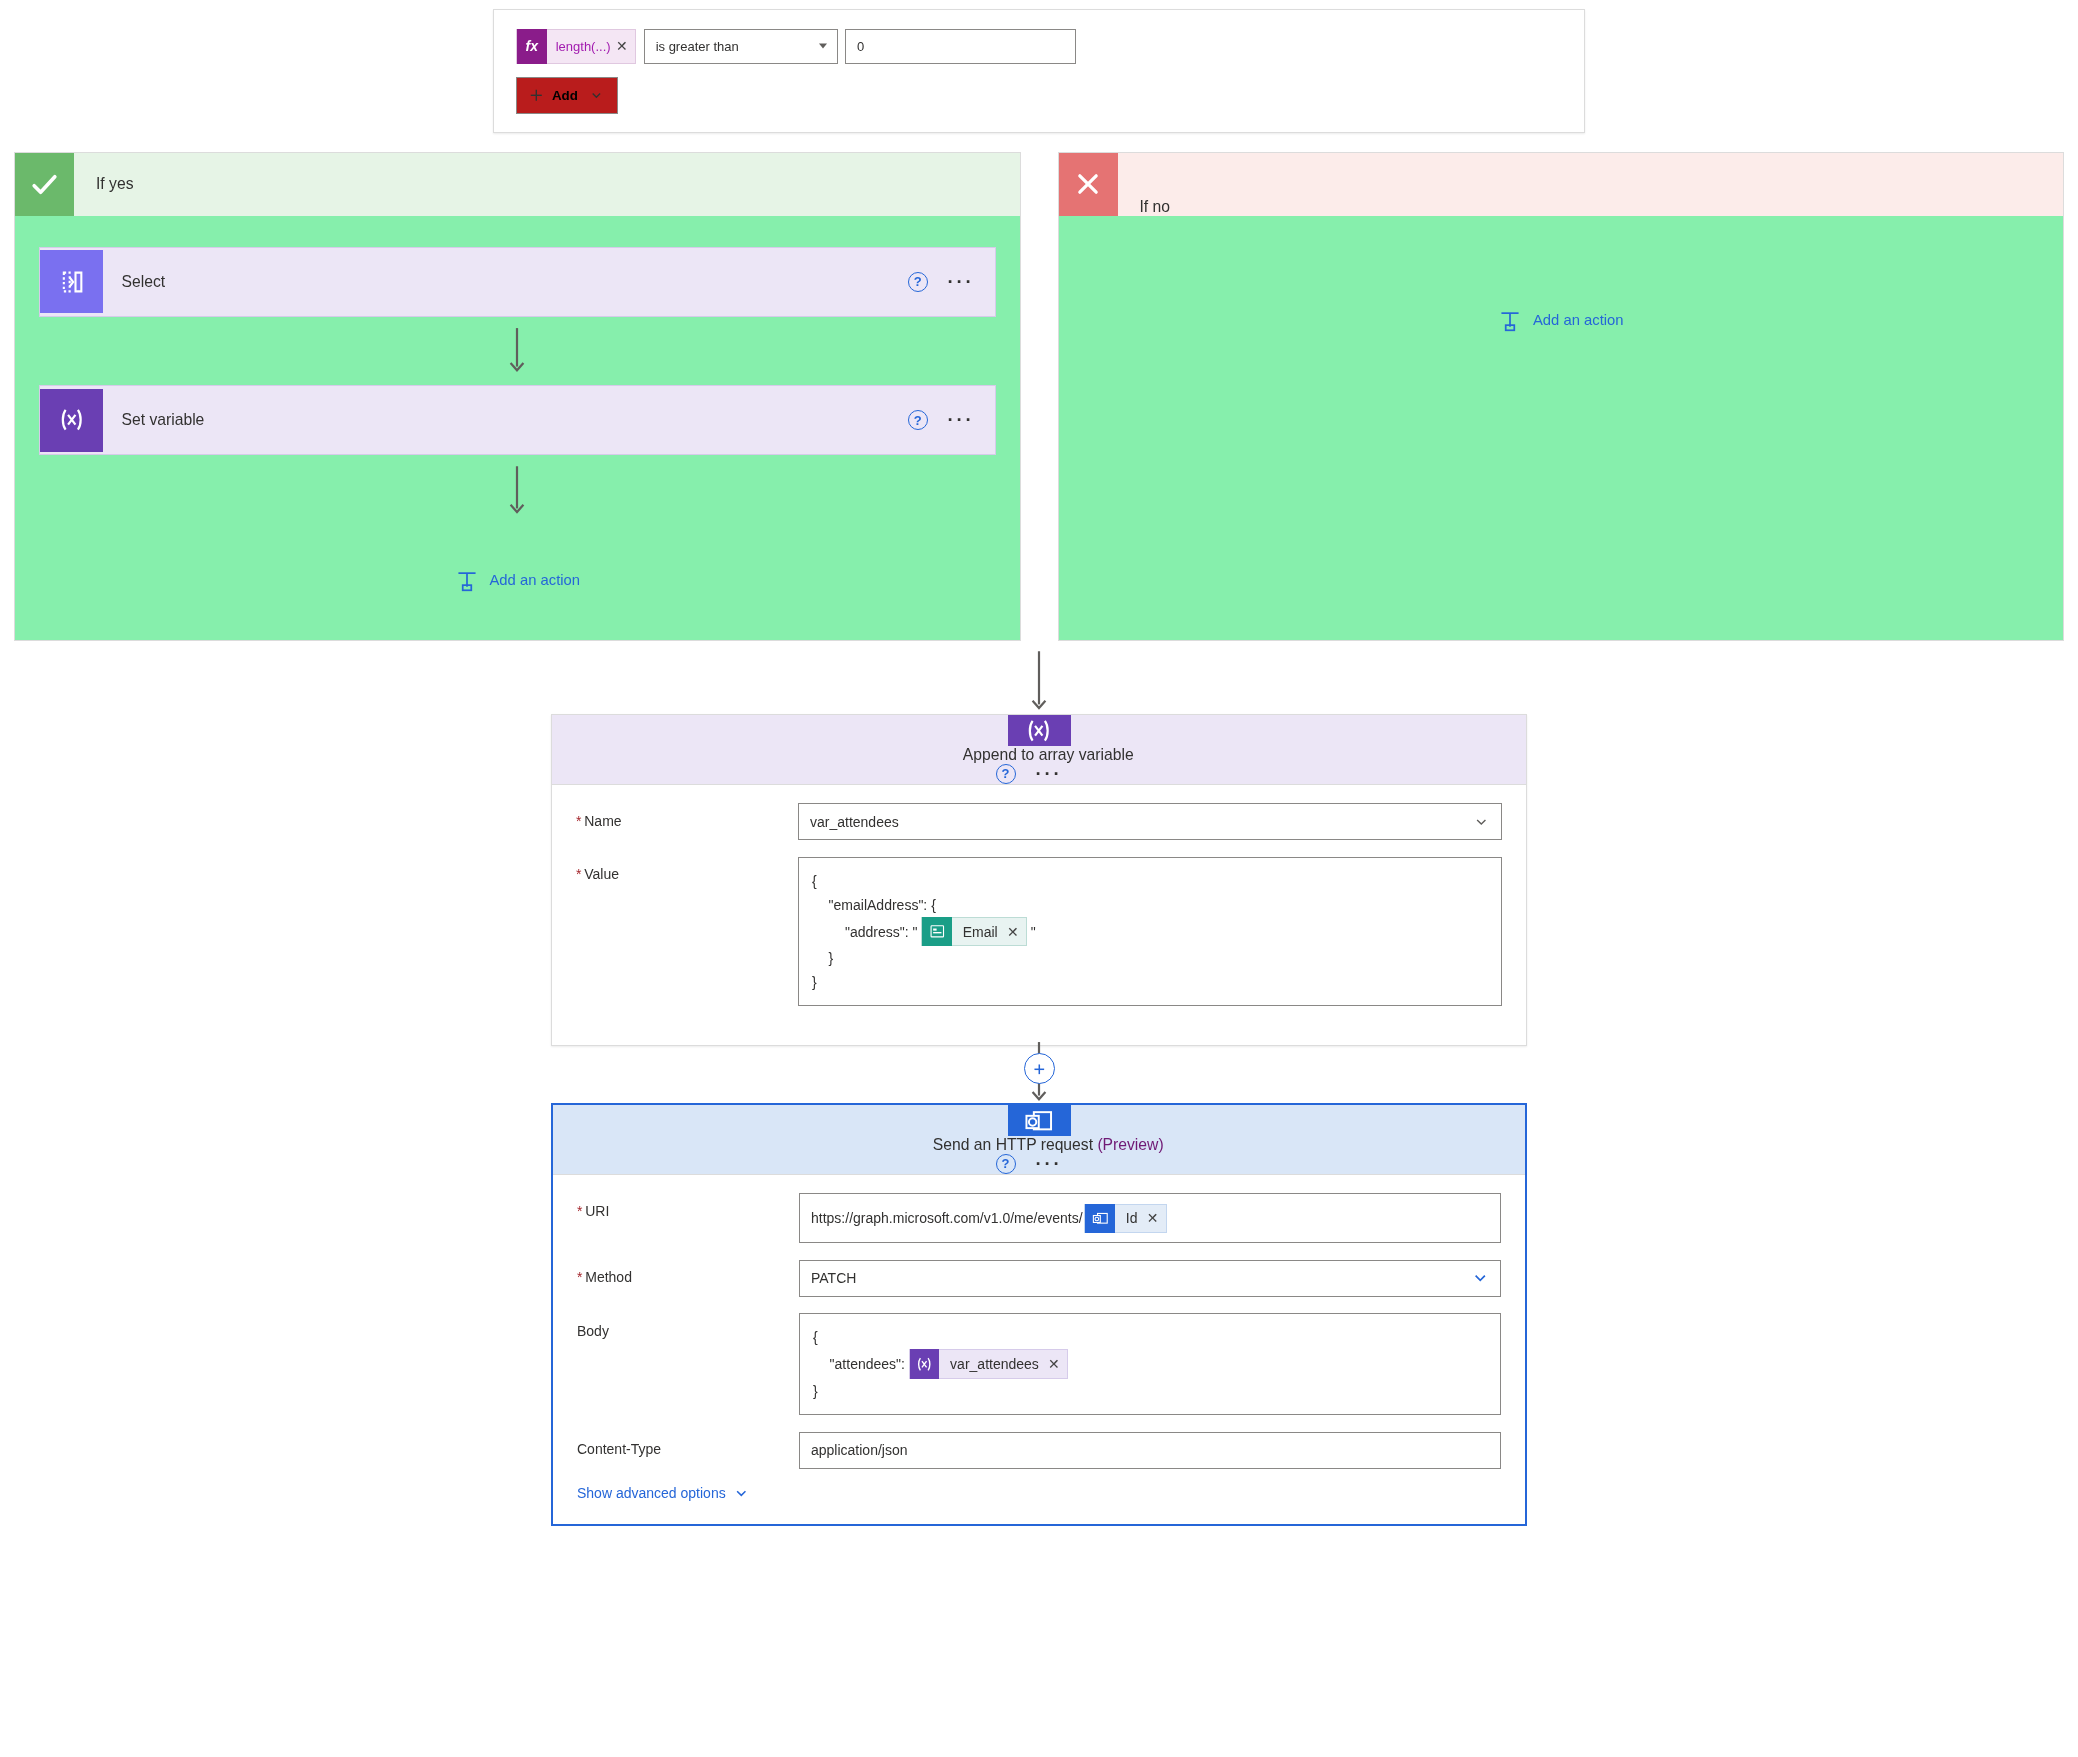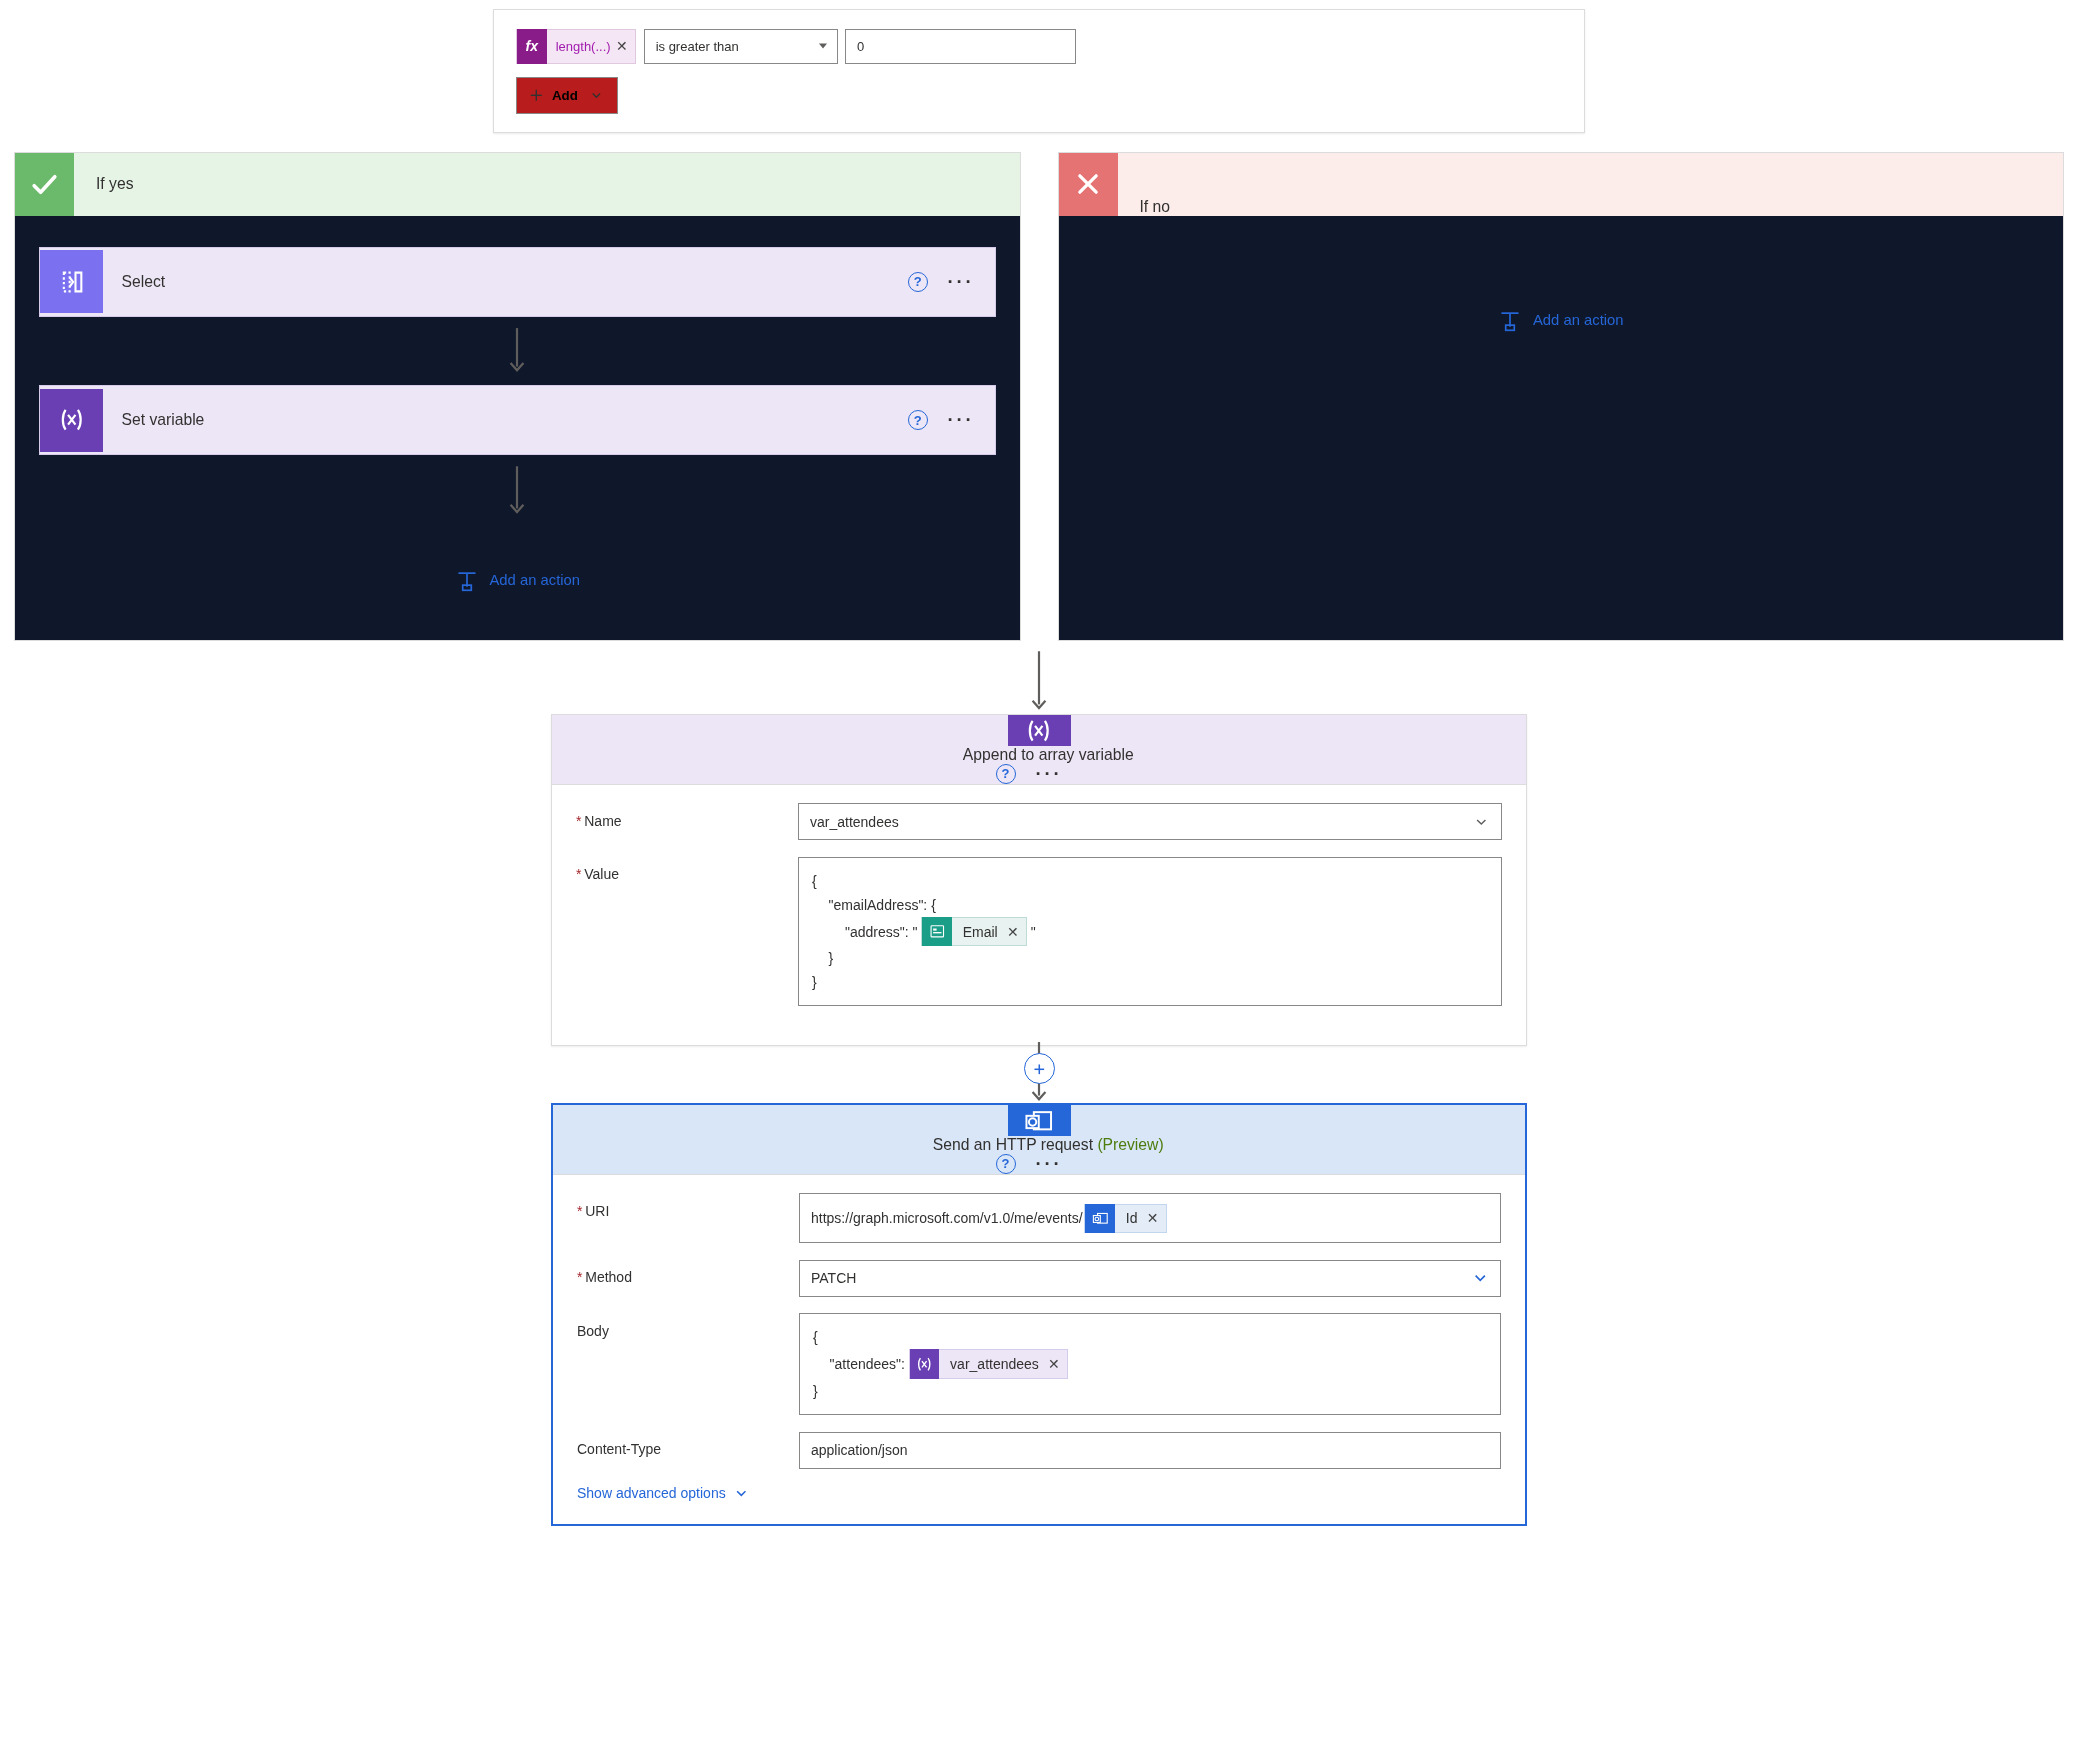--- a/index.html
+++ b/index.html
@@ -53,7 +53,7 @@
     .branch {
       width: calc(50% - 18.5px);
       border:0.9px solid #dcdcdc;
-      background:#0f172a;
+      background:#86efac;
     }
     .branch-yes .branch-head { background:#e6f4e6; display:flex; align-items:center; }
     .branch-no .branch-head { background:#fcecea; display:flex; align-items:flex-end; }

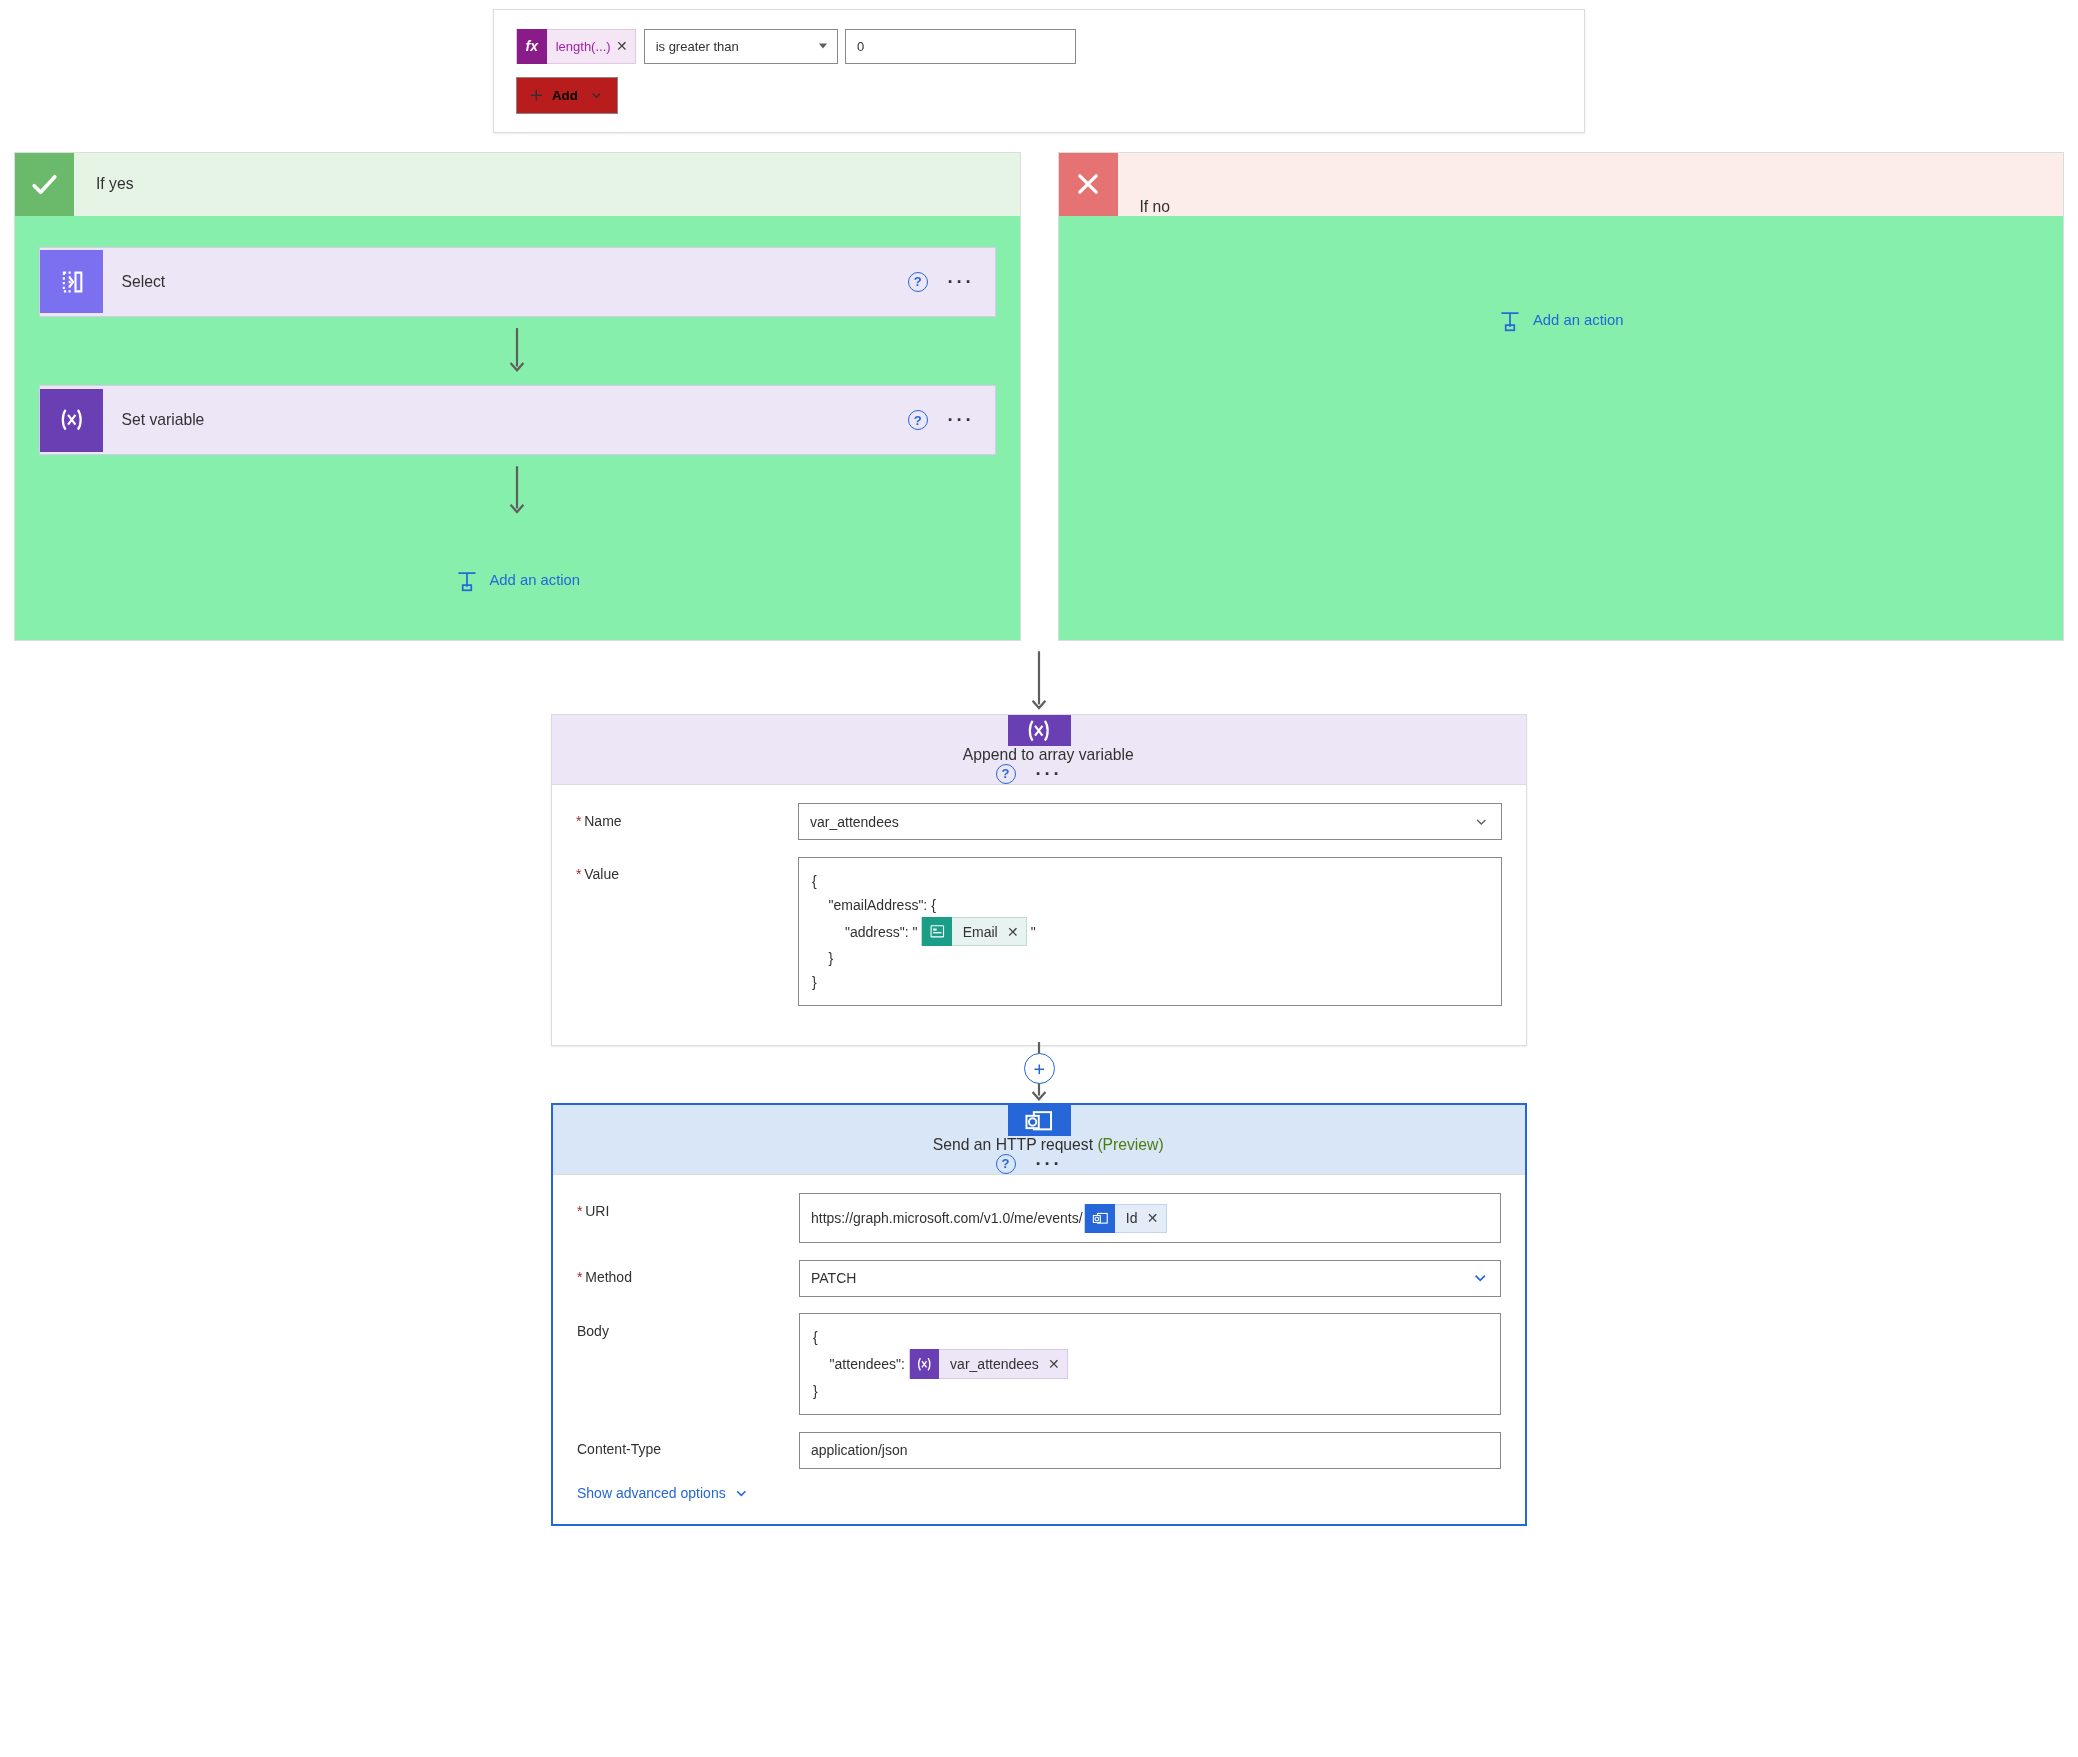--- a/index.html
+++ b/index.html
@@ -132,7 +132,7 @@
       gap:7.4px; margin-top:3.7px; cursor:pointer; }
     .branch-yes .branch-body { padding-bottom:48px; }
     .spacer40 { height:41px; }
-    .preview { color:#4d7c0f; }
+    .preview { color:#701a75; }
   </style>
 </head>
 <body>

